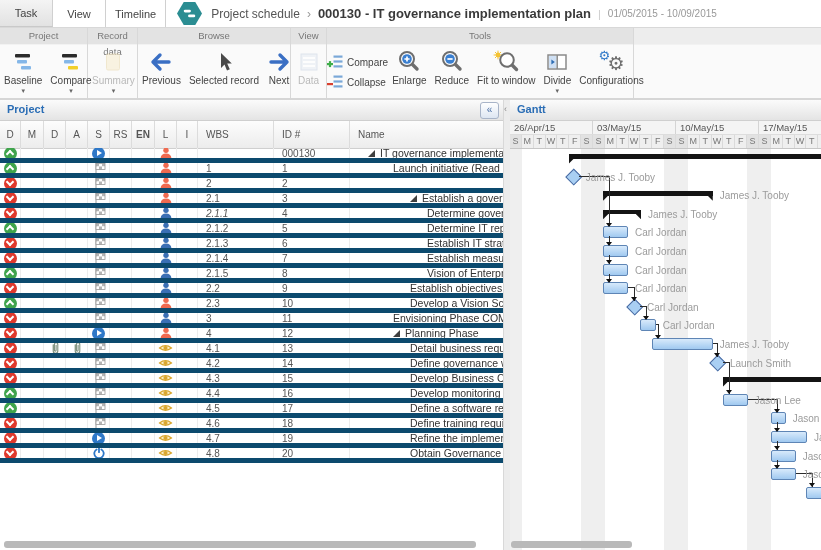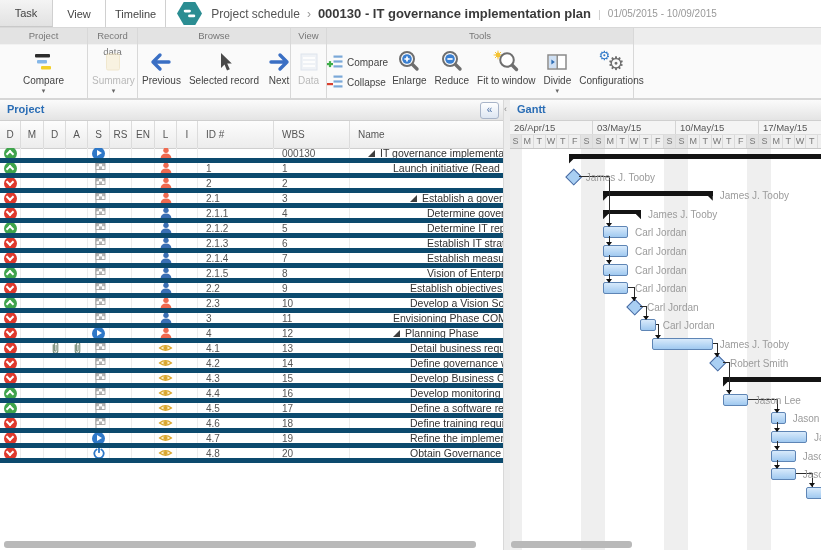--- a/index.html
+++ b/index.html
@@ -139,6 +139,17 @@
               <svg width="21" height="20">
                 <rect x="2" y="2" width="15" height="3.5" rx="1" fill="#2b2b2b"></rect>
                 <rect x="4" y="8" width="10" height="3.5" rx="1" fill="#85b7e8"></rect>
+                <rect x="8" y="14" width="10" height="3.5" rx="1" fill="#85b7e8"></rect>
+              </svg>
+            </span>
+            <span class="rlabel">Baseline</span>
+            <span class="caret">▾</span>
+          </div>
+          <div class="rbtn">
+            <span class="ricon">
+              <svg width="21" height="20">
+                <rect x="2" y="2" width="15" height="3.5" rx="1" fill="#2b2b2b"></rect>
+                <rect x="4" y="8" width="10" height="3.5" rx="1" fill="#85b7e8"></rect>
                 <rect x="8" y="14" width="10" height="3.5" rx="1" fill="#f2cf2a"></rect>
               </svg>
             </span>

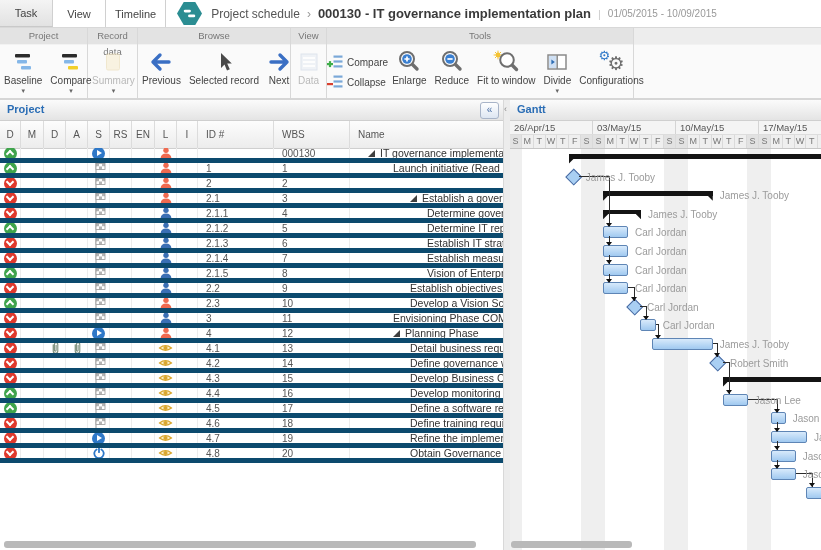--- a/index.html
+++ b/index.html
@@ -315,7 +315,7 @@
           <div class="hcell narrow" style="width: 22px;">A</div>
           <div class="hcell narrow" style="width: 22px;">S</div>
           <div class="hcell narrow" style="width: 22px;">RS</div>
-          <div class="hcell narrow" style="width: 23px;">EN</div>
+          <div class="hcell narrow" style="width: 23px; font-weight: bold;">EN</div>
           <div class="hcell narrow" style="width: 22px;">L</div>
           <div class="hcell narrow" style="width: 21px;">I</div>
           <div class="hcell wide" style="width: 76px;">ID #</div>

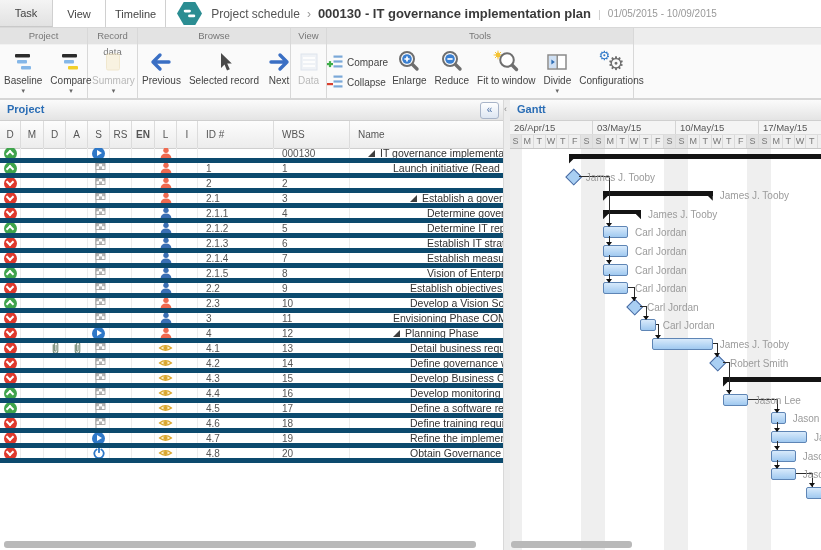--- a/index.html
+++ b/index.html
@@ -318,8 +318,8 @@
           <div class="hcell narrow" style="width: 23px; font-weight: bold;">EN</div>
           <div class="hcell narrow" style="width: 22px;">L</div>
           <div class="hcell narrow" style="width: 21px;">I</div>
+          <div class="hcell wide" style="width: 76px;">WBS</div>
           <div class="hcell wide" style="width: 76px;">ID #</div>
-          <div class="hcell wide" style="width: 76px;">WBS</div>
           <div class="hcell wide" style="width: 153px; border-right: none;">Name</div>
         </div>
       <div id="table-body">

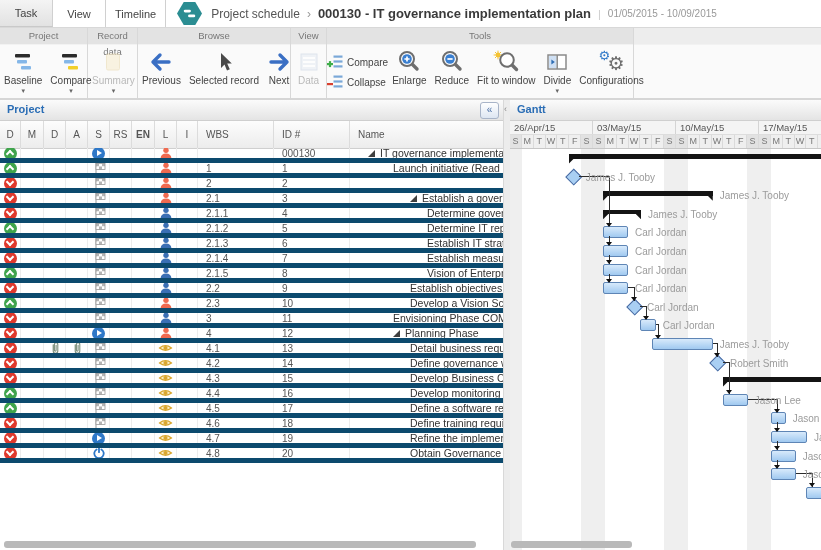--- a/index.html
+++ b/index.html
@@ -477,7 +477,7 @@
               </svg>
             </div>
             <div class="tcell" style="width: 21px;"></div>
-            <div class="tcell txt" style="width: 76px;">2.1.1</div>
+            <div class="tcell txt" style="width: 76px; font-style: italic;">2.1.1</div>
             <div class="tcell txt" style="width: 76px;">4</div>
             <div class="tcell name" style="width: 153px; padding-left: 77px;">
               <span>Determine governan</span>

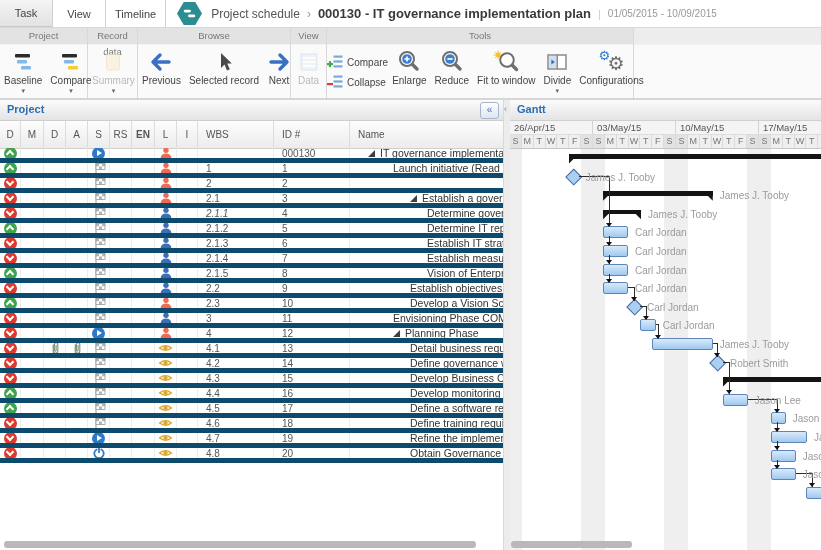--- a/index.html
+++ b/index.html
@@ -1089,7 +1089,7 @@
           <div class="gbar" style="left: 141.693px; width: 59.0643px; top: 189px;"></div>
           <div class="glabel" style="left: 209.757px; top: 190px;">James J. Tooby</div>
           <div class="gmile" style="left: 202.157px; top: 208.1px;"></div>
-          <div class="glabel" style="left: 219.907px; top: 208.6px;">Robert Smith</div>
+          <div class="glabel" style="left: 219.907px; top: 208.6px;">Launch Smith</div>
           <div class="gsum clip-right" style="left: 212.836px; width: 107.307px; top: 228.2px;"></div>
           <div class="gbar" style="left: 212.836px; width: 22.9px; top: 244.8px;"></div>
           <div class="glabel" style="left: 244.736px; top: 245.8px;">Jason Lee</div>

